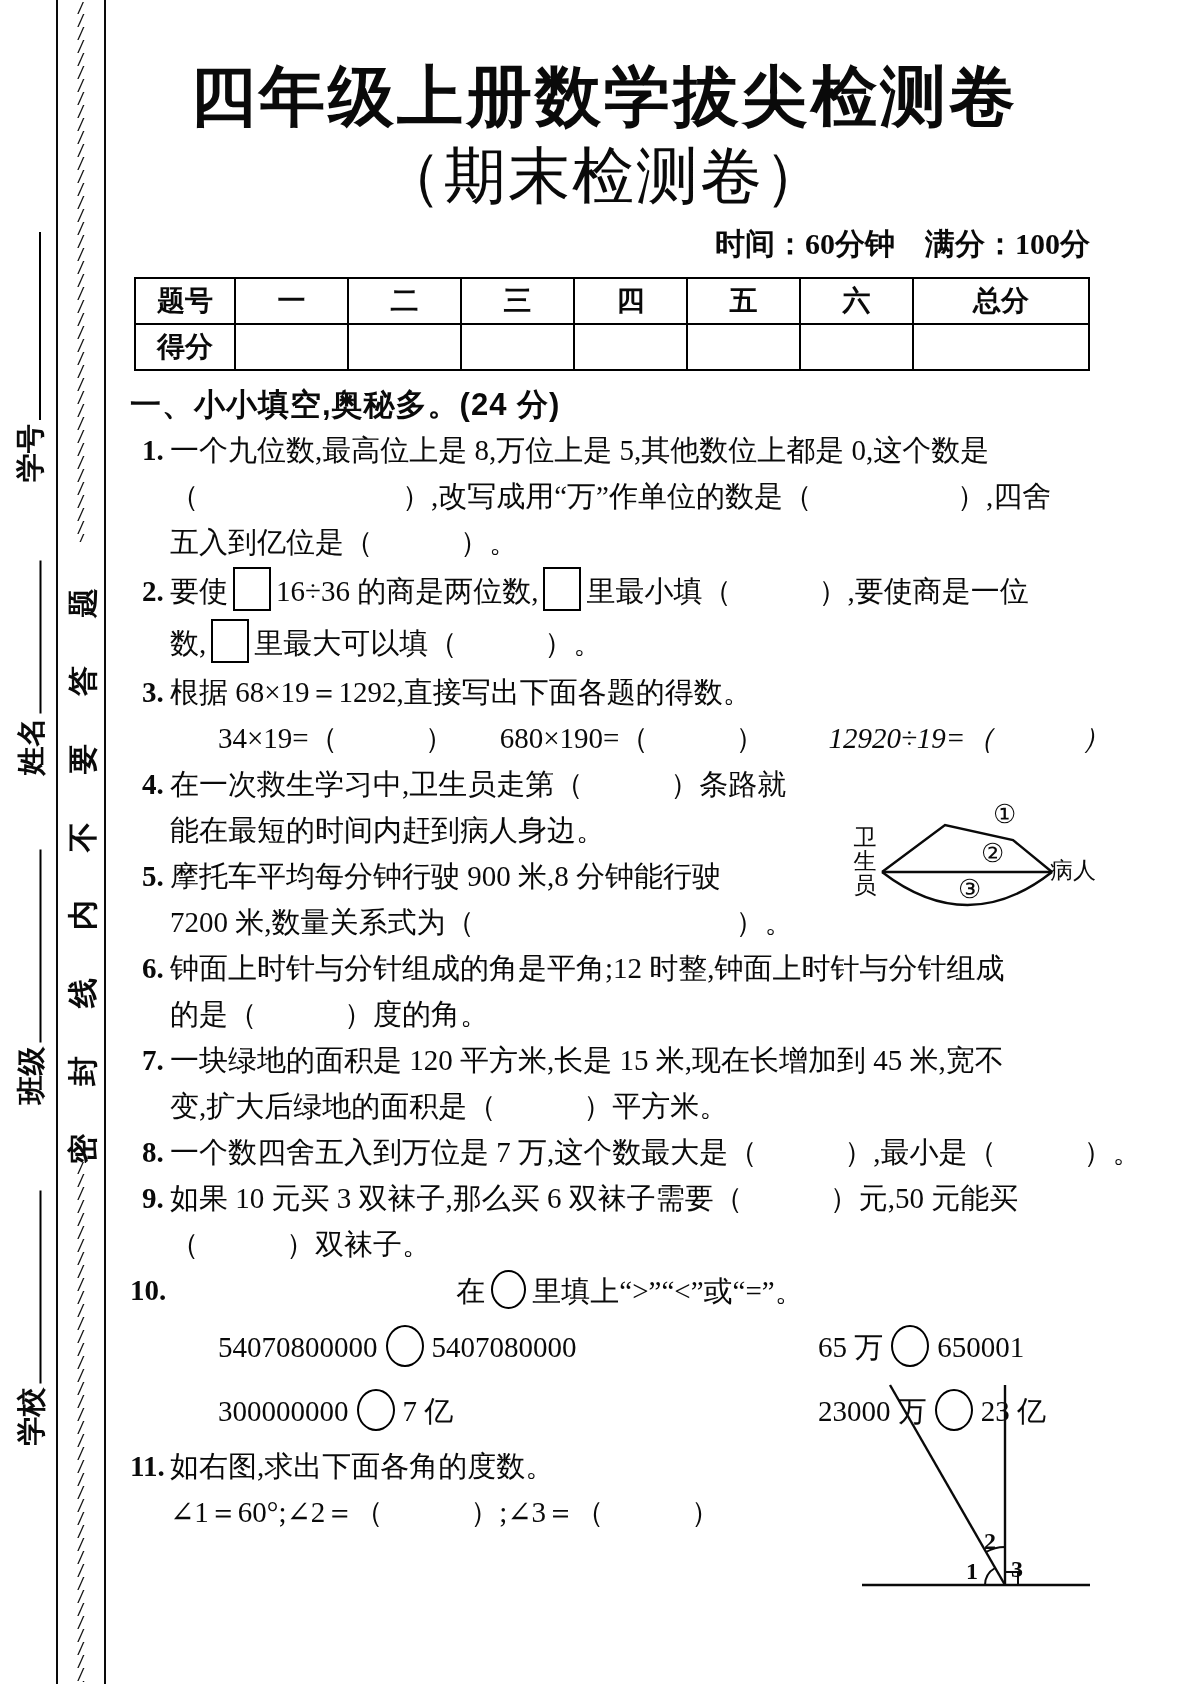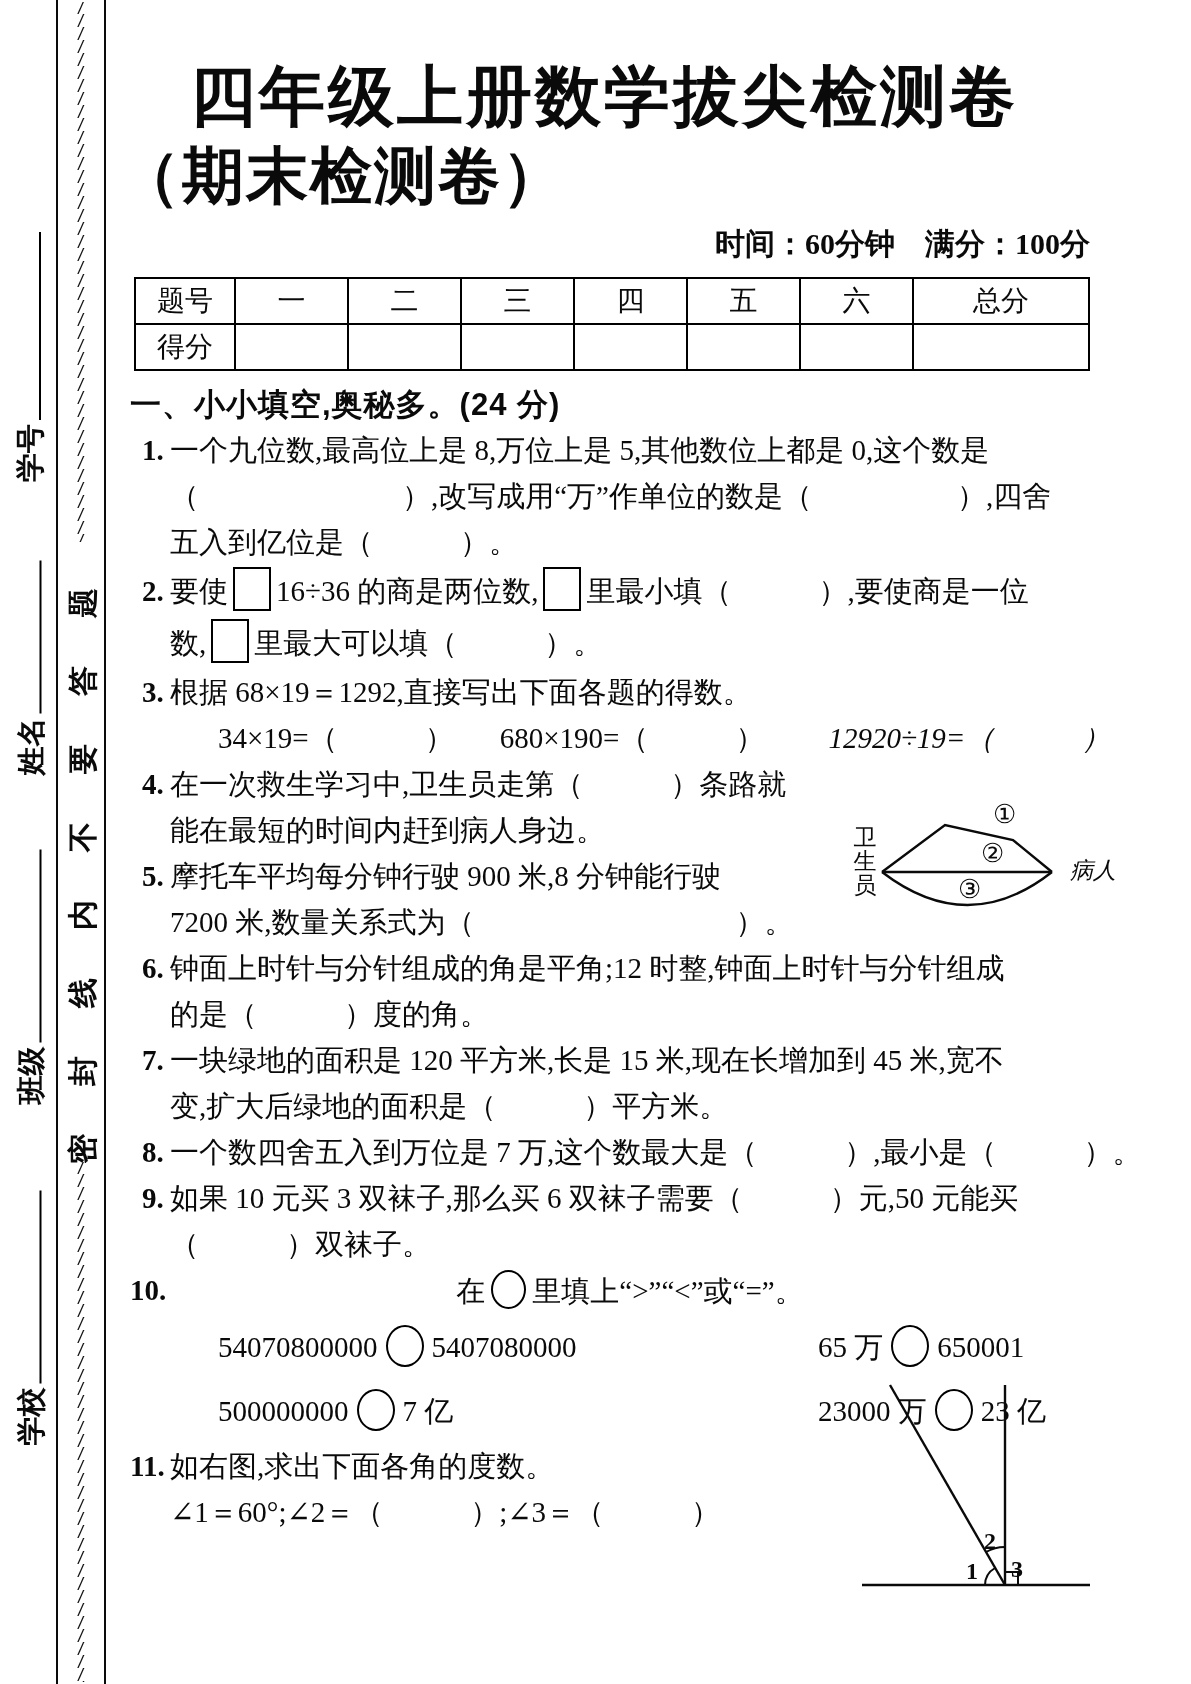--- a/index.html
+++ b/index.html
@@ -26,7 +26,7 @@
   
   .main{position:absolute;left:118px;top:0;width:972px;}
   .title1{margin-top:57px;text-align:center;font-size:66px;line-height:80px;font-weight:900;letter-spacing:3px;}
-  .title2{text-align:left;font-size:62px;line-height:78px;font-weight:700;letter-spacing:2px;}
+  .title2{text-align:center;font-size:62px;line-height:78px;font-weight:400;letter-spacing:2px;}
   .meta{margin-top:8px;text-align:right;font-size:30px;line-height:42px;font-weight:700;}
   table.score{border-collapse:collapse;margin:12px 0 0 16px;width:956px;table-layout:fixed;}
   table.score td{border:2px solid #000;height:44px;text-align:center;font-size:28px;padding:0;}

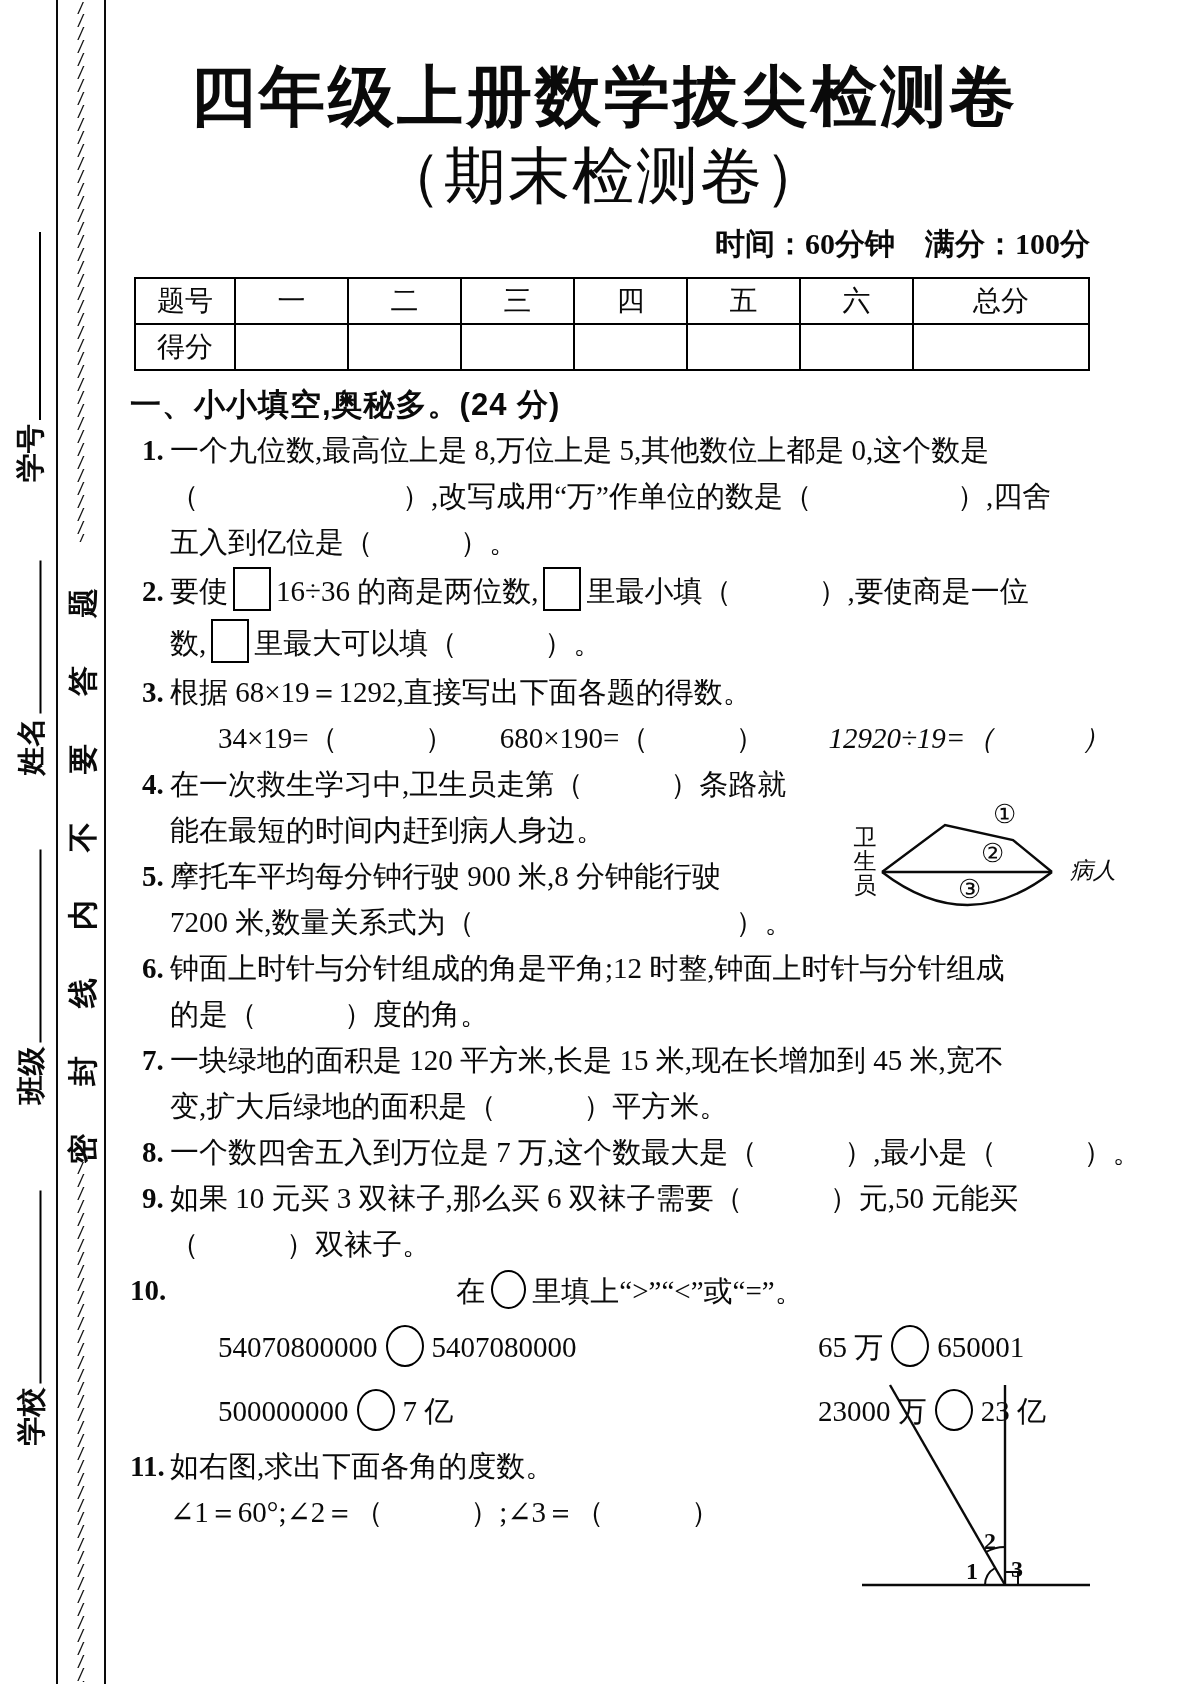--- a/index.html
+++ b/index.html
@@ -28,7 +28,7 @@
   .title1{margin-top:57px;text-align:center;font-size:66px;line-height:80px;font-weight:900;letter-spacing:3px;}
   .title2{text-align:center;font-size:62px;line-height:78px;font-weight:400;letter-spacing:2px;}
   .meta{margin-top:8px;text-align:right;font-size:30px;line-height:42px;font-weight:700;}
-  table.score{border-collapse:collapse;margin:12px 0 0 16px;width:956px;table-layout:fixed;}
+  table.score{border-collapse:collapse;margin:12px 0 0 16px;width:956px;table-layout:fixed;font-weight:bold;}
   table.score td{border:2px solid #000;height:44px;text-align:center;font-size:28px;padding:0;}
   .sec-head{margin:12px 0 0 12px;font-family:"Liberation Sans","DejaVu Sans",sans-serif;
             font-weight:700;font-size:31px;line-height:44px;letter-spacing:1px;}

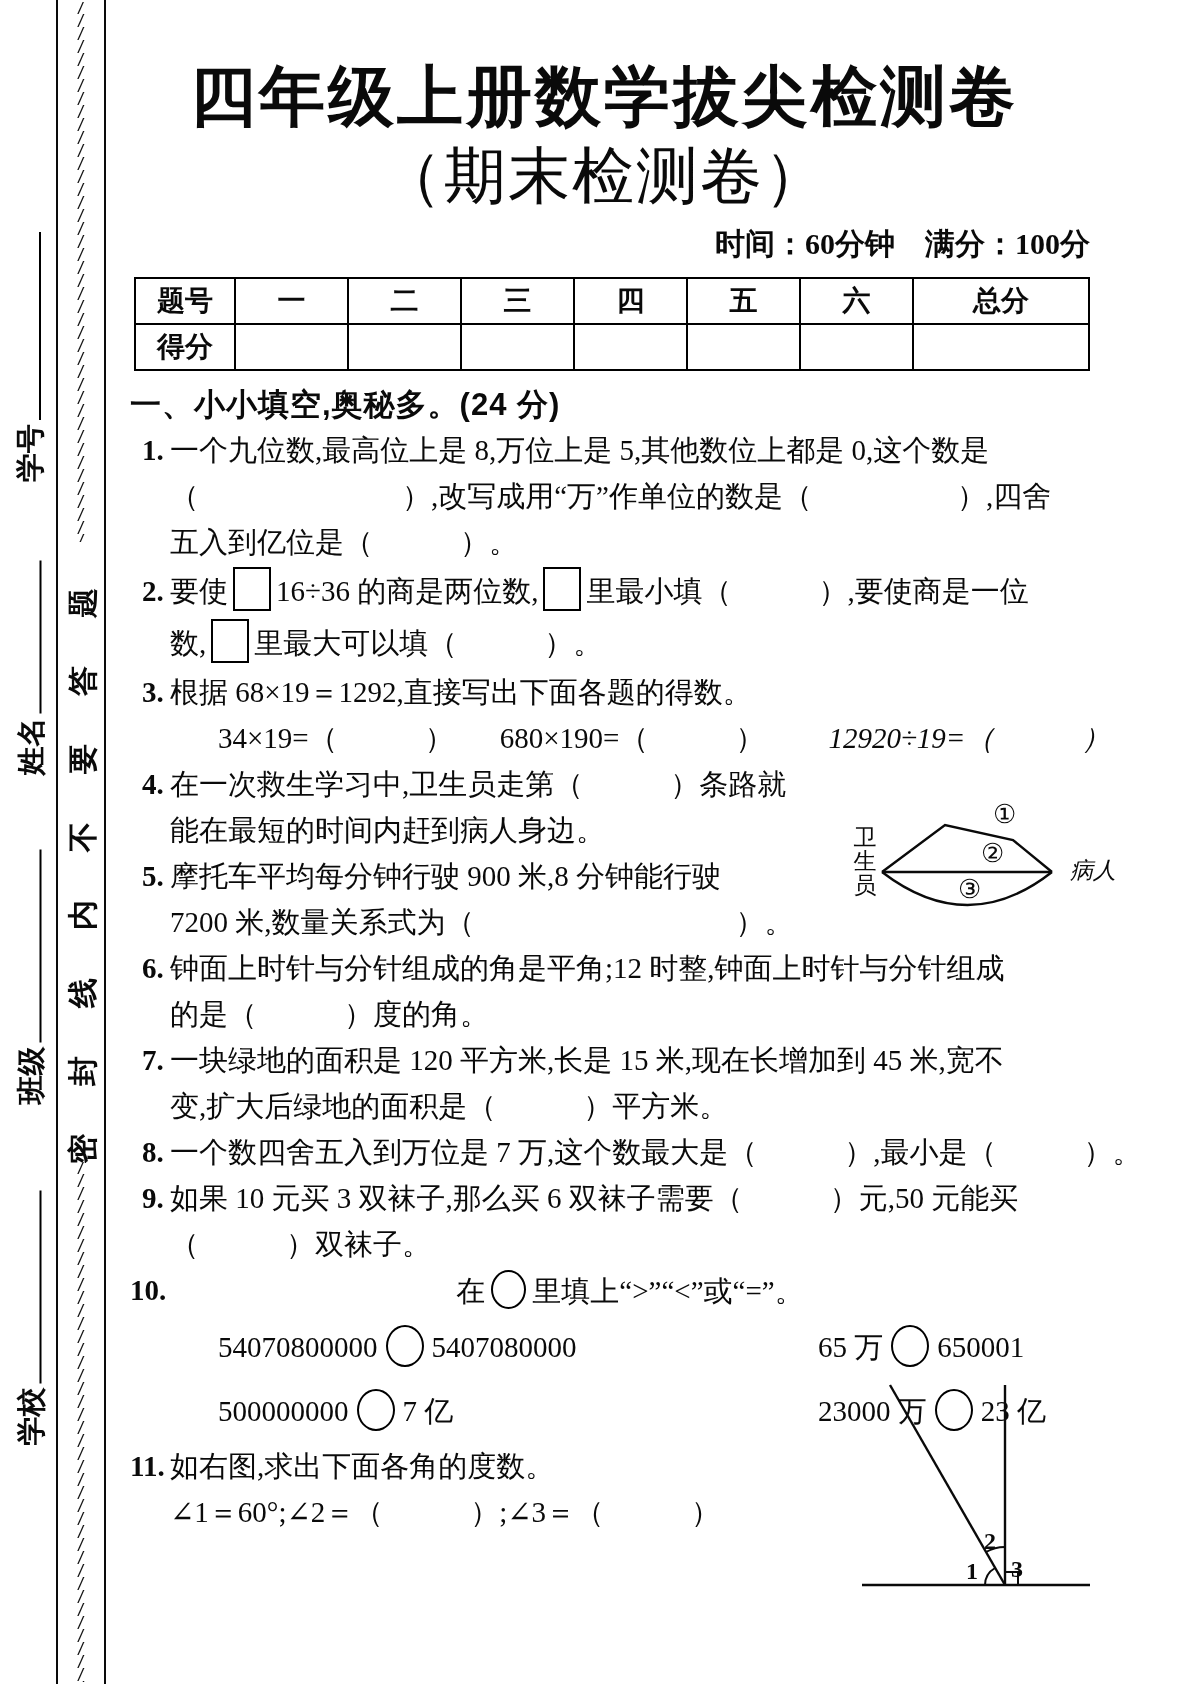--- a/index.html
+++ b/index.html
@@ -336,7 +336,7 @@
       <path d="M32,82 Q118,148 202,82" fill="none" stroke="#0a0a0a" stroke-width="2.4"></path>
     </svg>
     <div class="vtext" style="left:2px;top:36px;">卫生员</div>
-    <div class="htext" style="left:220px;top:68px;font-style:italic;">病人</div>
+    <div class="htext" style="left:200px;top:68px;">病人</div>
     <span class="flabel" style="left:143px;top:11px;">①</span>
     <span class="flabel" style="left:131px;top:50px;">②</span>
     <span class="flabel" style="left:108px;top:86px;">③</span>

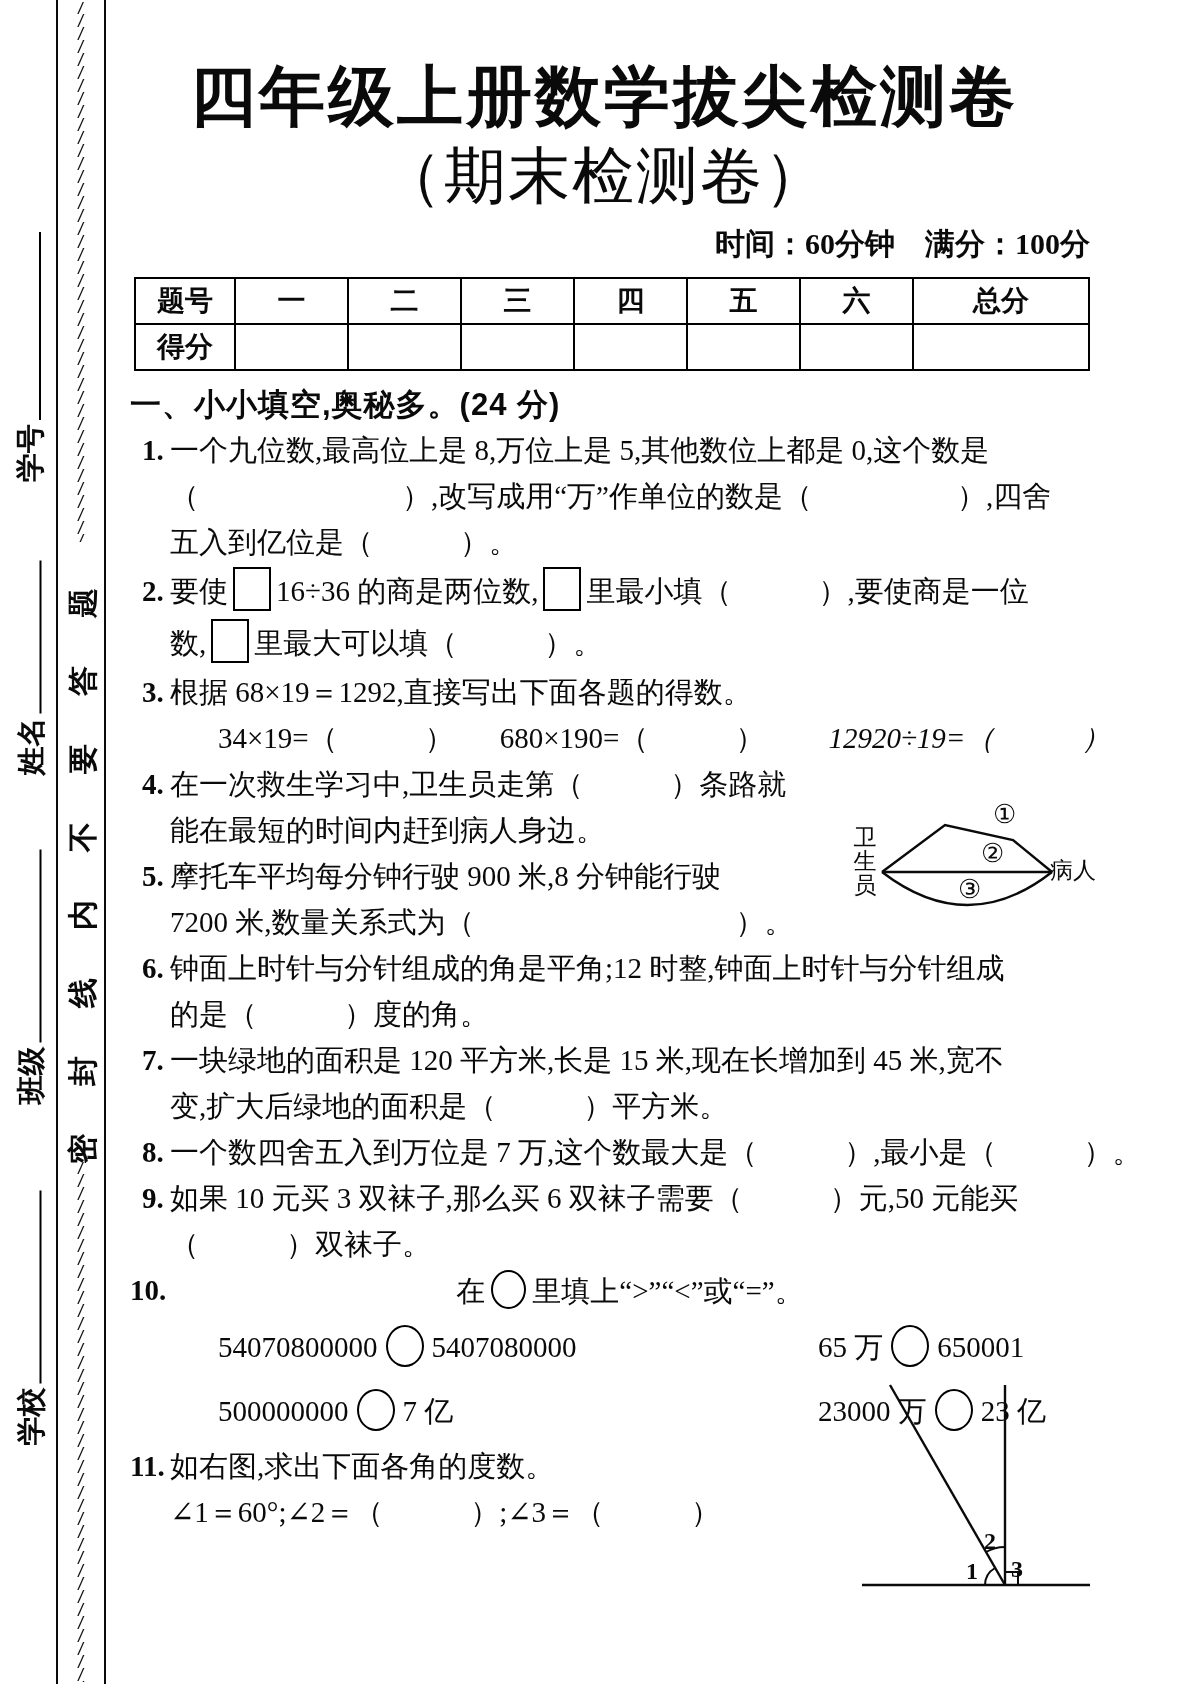--- a/index.html
+++ b/index.html
@@ -316,7 +316,7 @@
         <span><span>65 万</span><span class="circ"></span><span>650001</span></span>
       </div>
       <div class="cmp">
-        <span class="g1"><span>500000000</span><span class="circ"></span><span>7 亿</span></span>
+        <span class="g1"><span>300000000</span><span class="circ"></span><span>7 亿</span></span>
         <span><span>23000 万</span><span class="circ"></span><span>23 亿</span></span>
       </div>
     </div>

